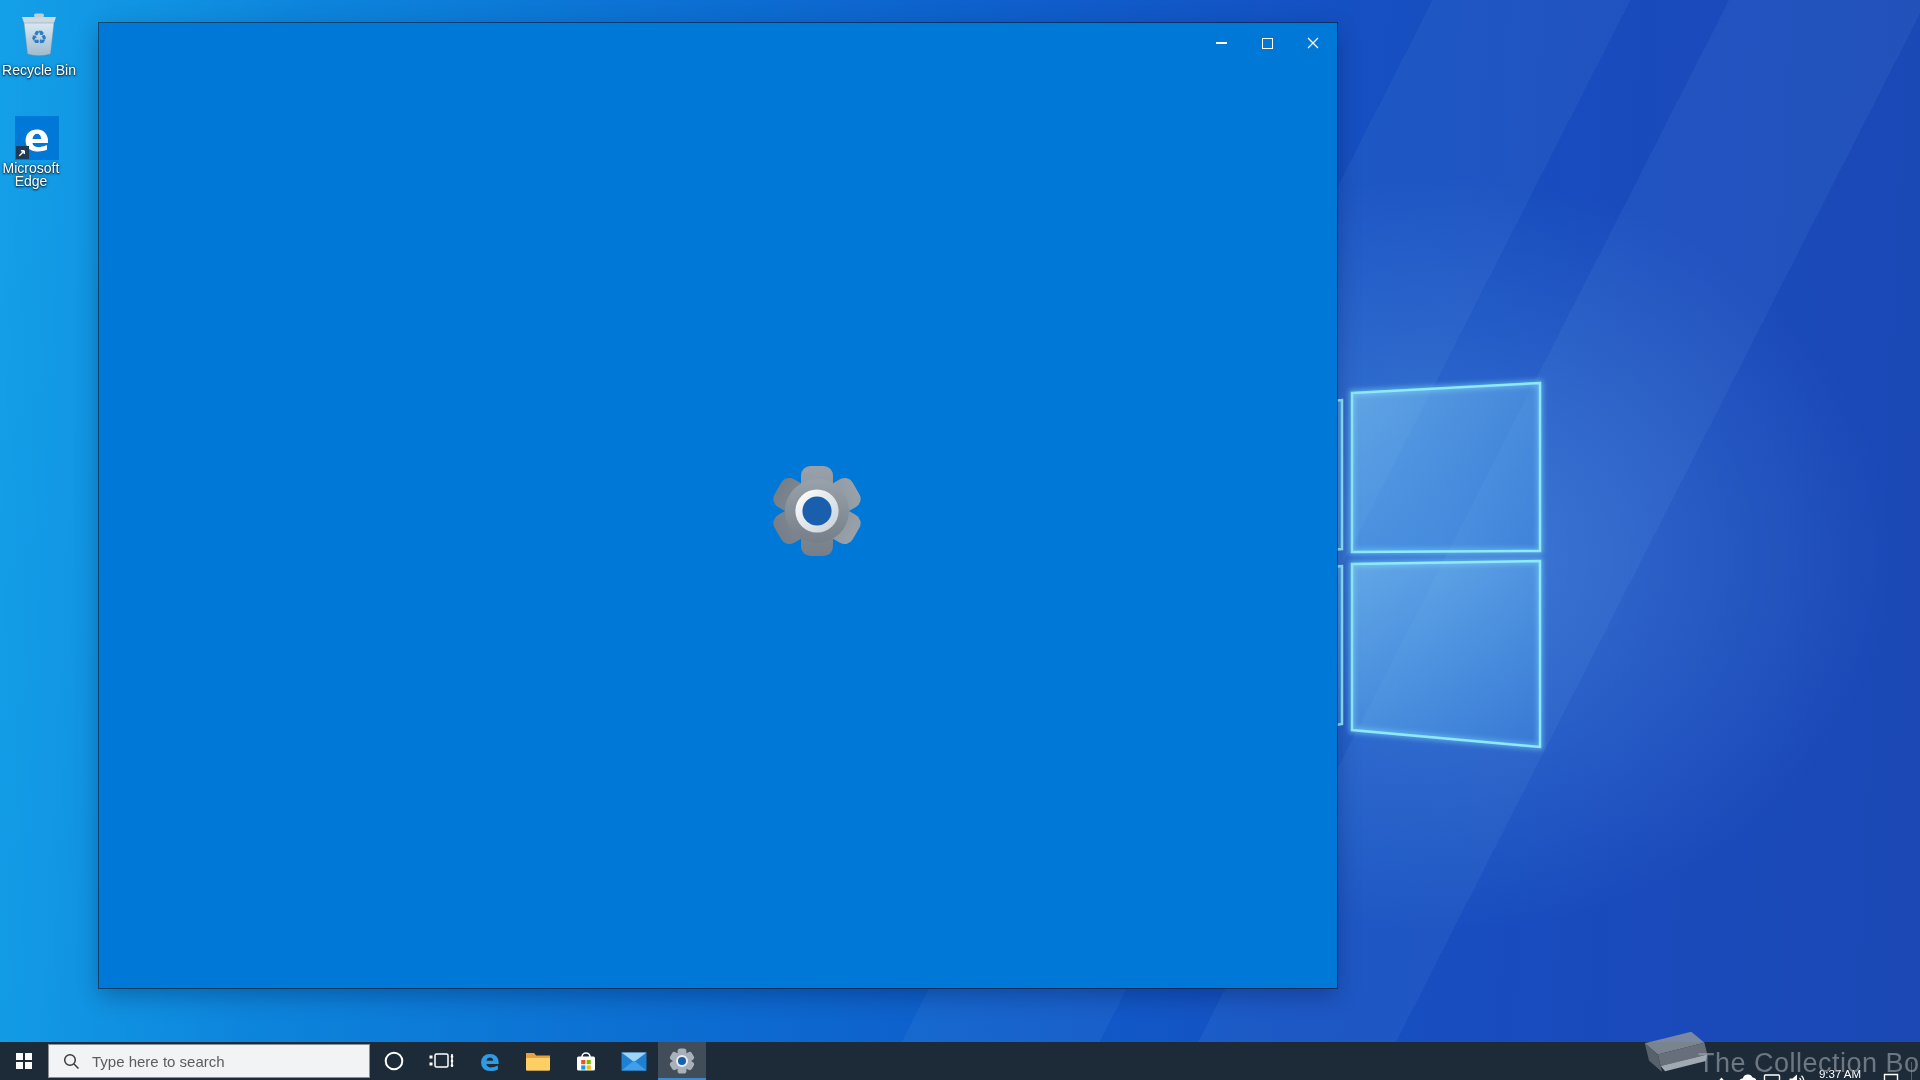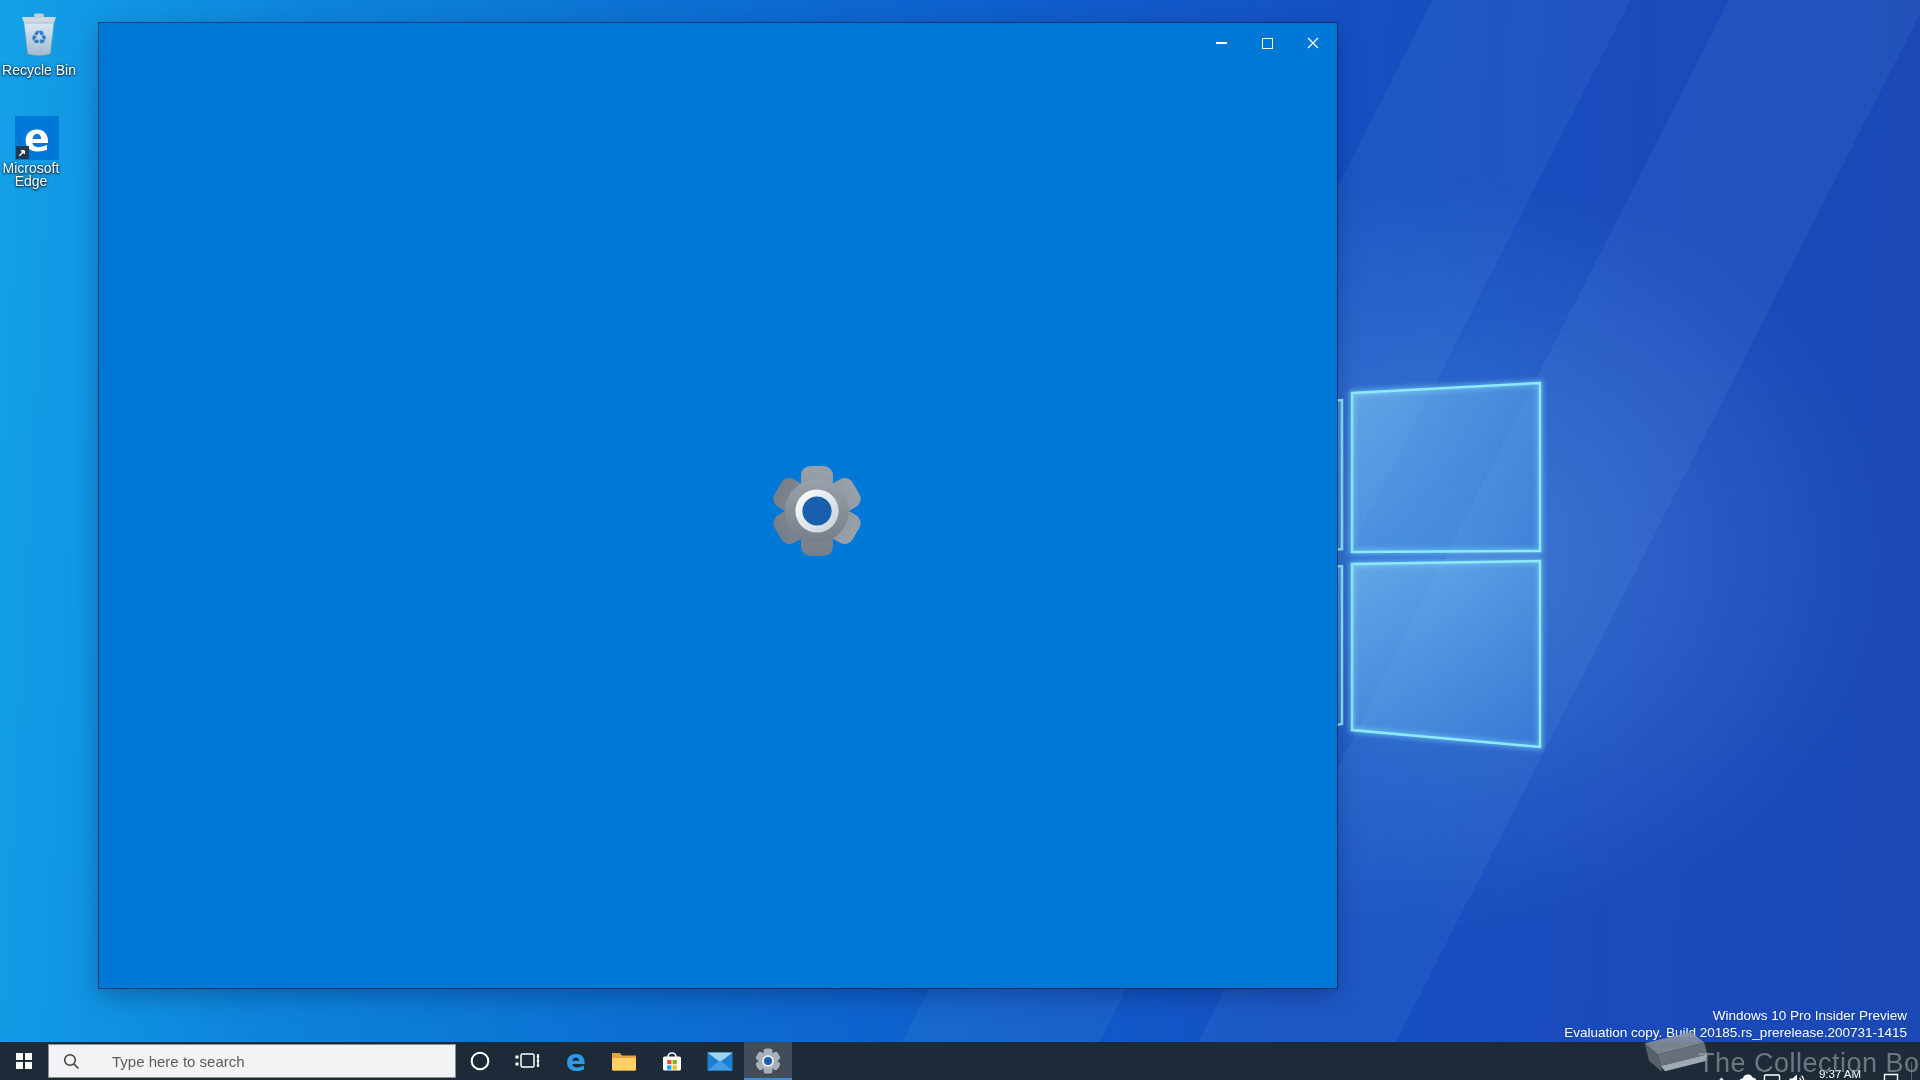--- a/index.html
+++ b/index.html
@@ -166,10 +166,6 @@
     </svg>
   </div>
 
-  <div class="build">
-    <span style="display:block">Windows 10 Pro Insider Preview</span>
-    <span style="display:block">Evaluation copy. Build 20185.rs_prerelease.200731-1415</span>
-  </div>
 
   <div class="taskbar">
 

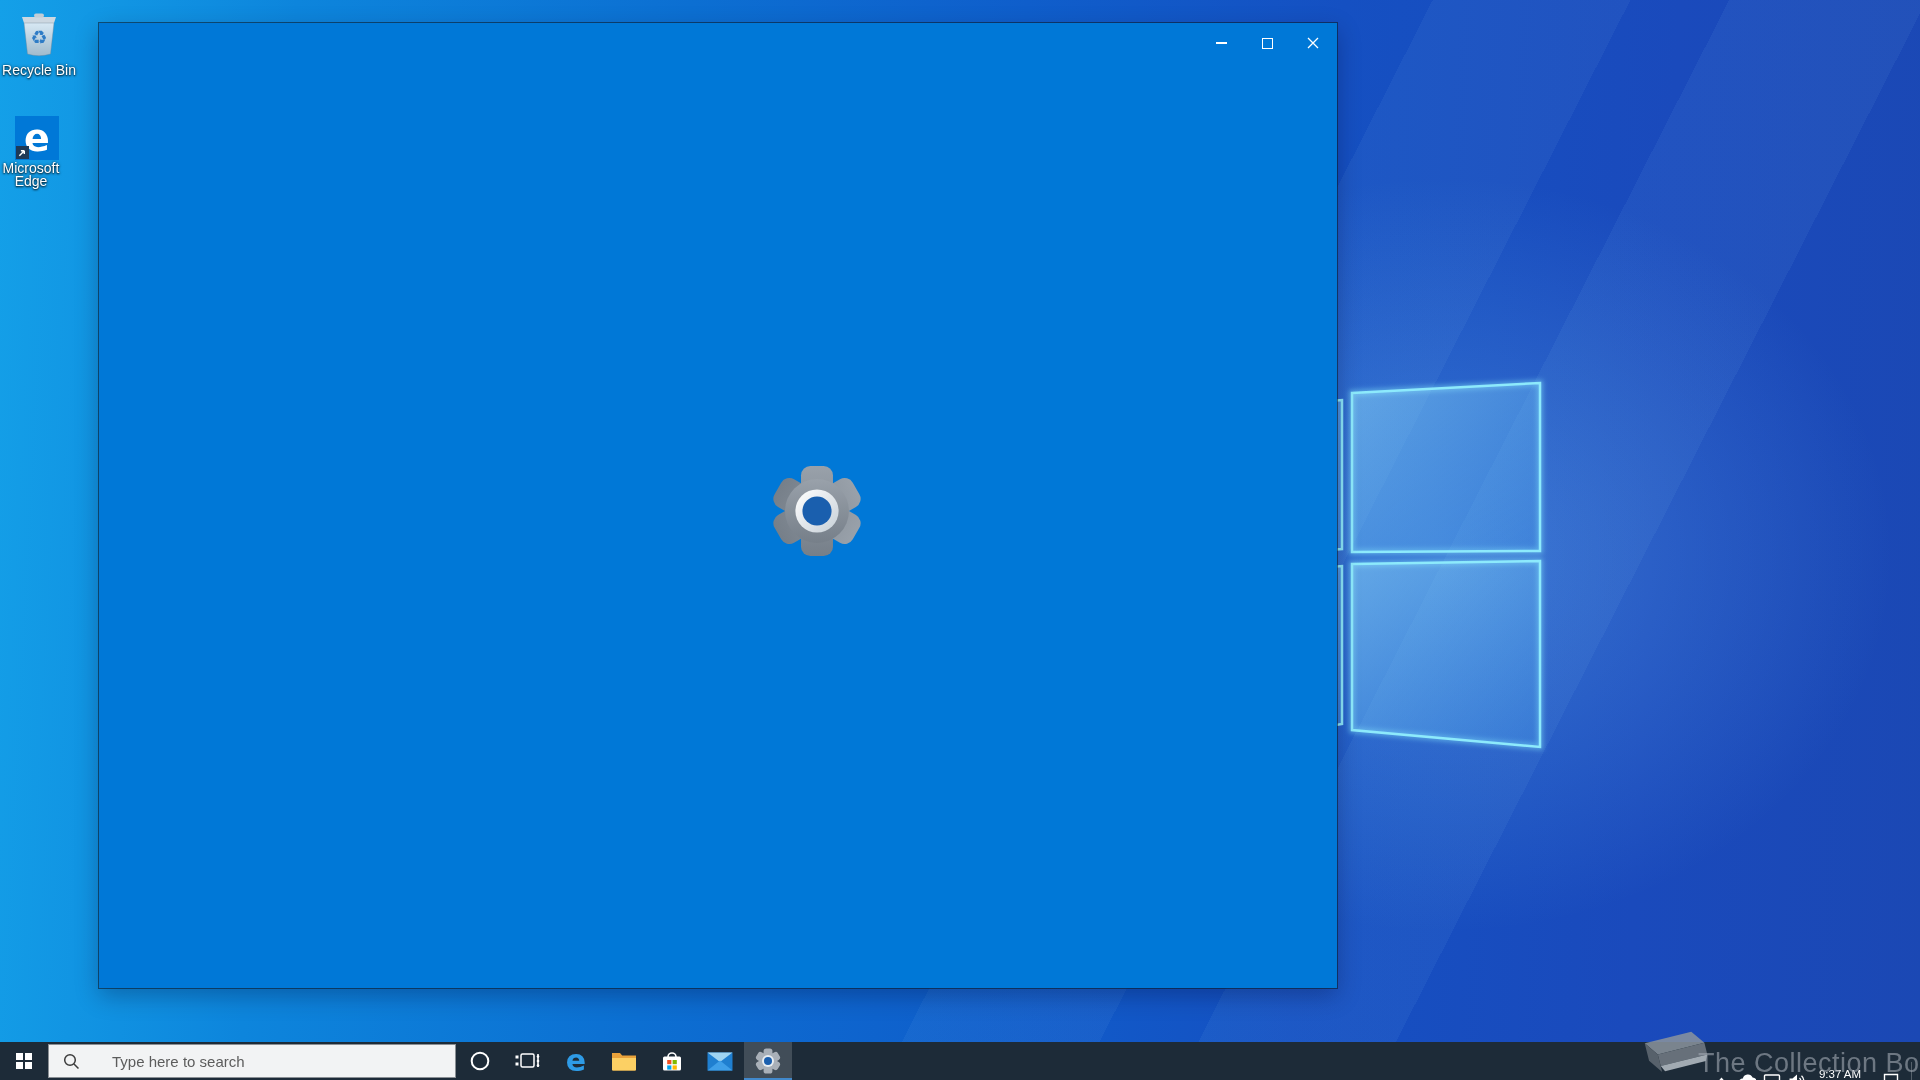--- a/index.html
+++ b/index.html
@@ -51,8 +51,8 @@
   .start{width:48px;}
   .winflag{display:grid;grid-template-columns:7px 7px;grid-template-rows:7px 7px;gap:1.6px;}
   .winflag div{background:#fff;}
-  .searchbox{width:408px;height:34px;background:#f2f3f4;border:1px solid #8a8f94;box-sizing:border-box;
-       display:flex;align-items:center;flex:0 0 auto;gap:20px;}
+  .searchbox{width:322px;height:34px;background:#f2f3f4;border:1px solid #8a8f94;box-sizing:border-box;
+       display:flex;align-items:center;flex:0 0 auto;}
   .searchbox input{border:none;outline:none;background:transparent;font-size:15px;color:#4f4f4f;
        width:270px;font-family:"Liberation Sans",sans-serif;}
   .searchbox input::placeholder{color:#5c5c5c;opacity:1;}

